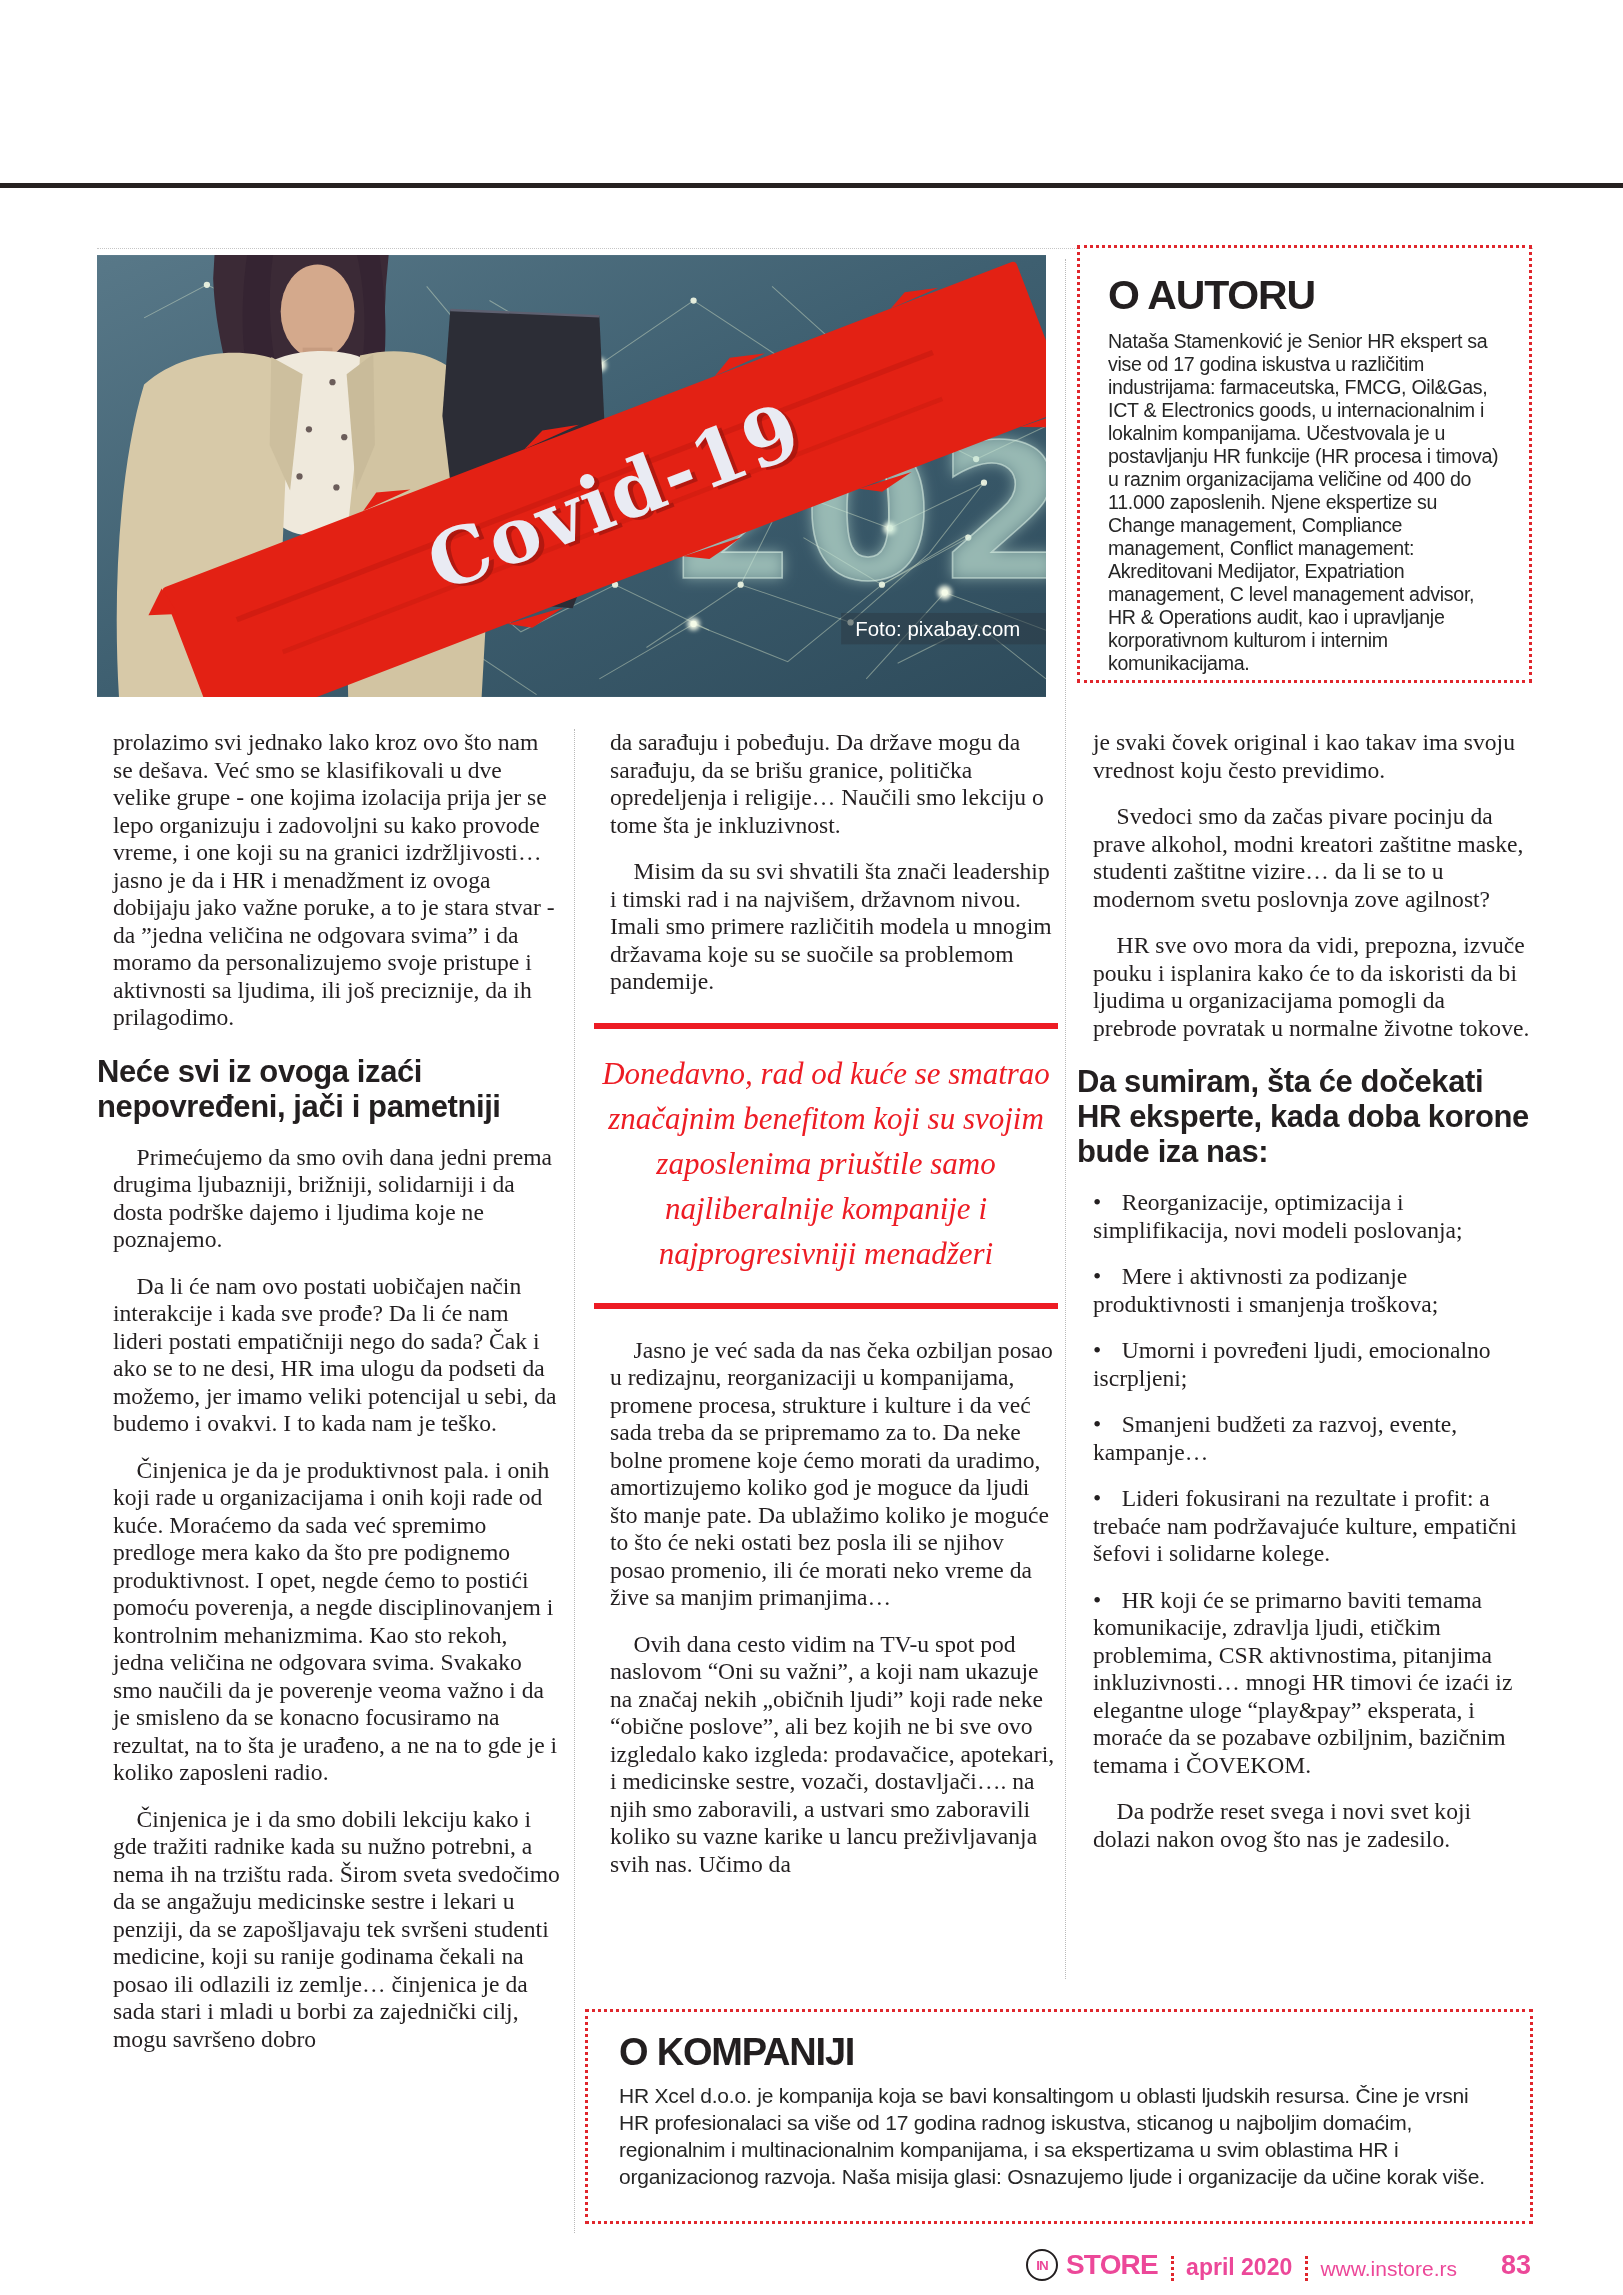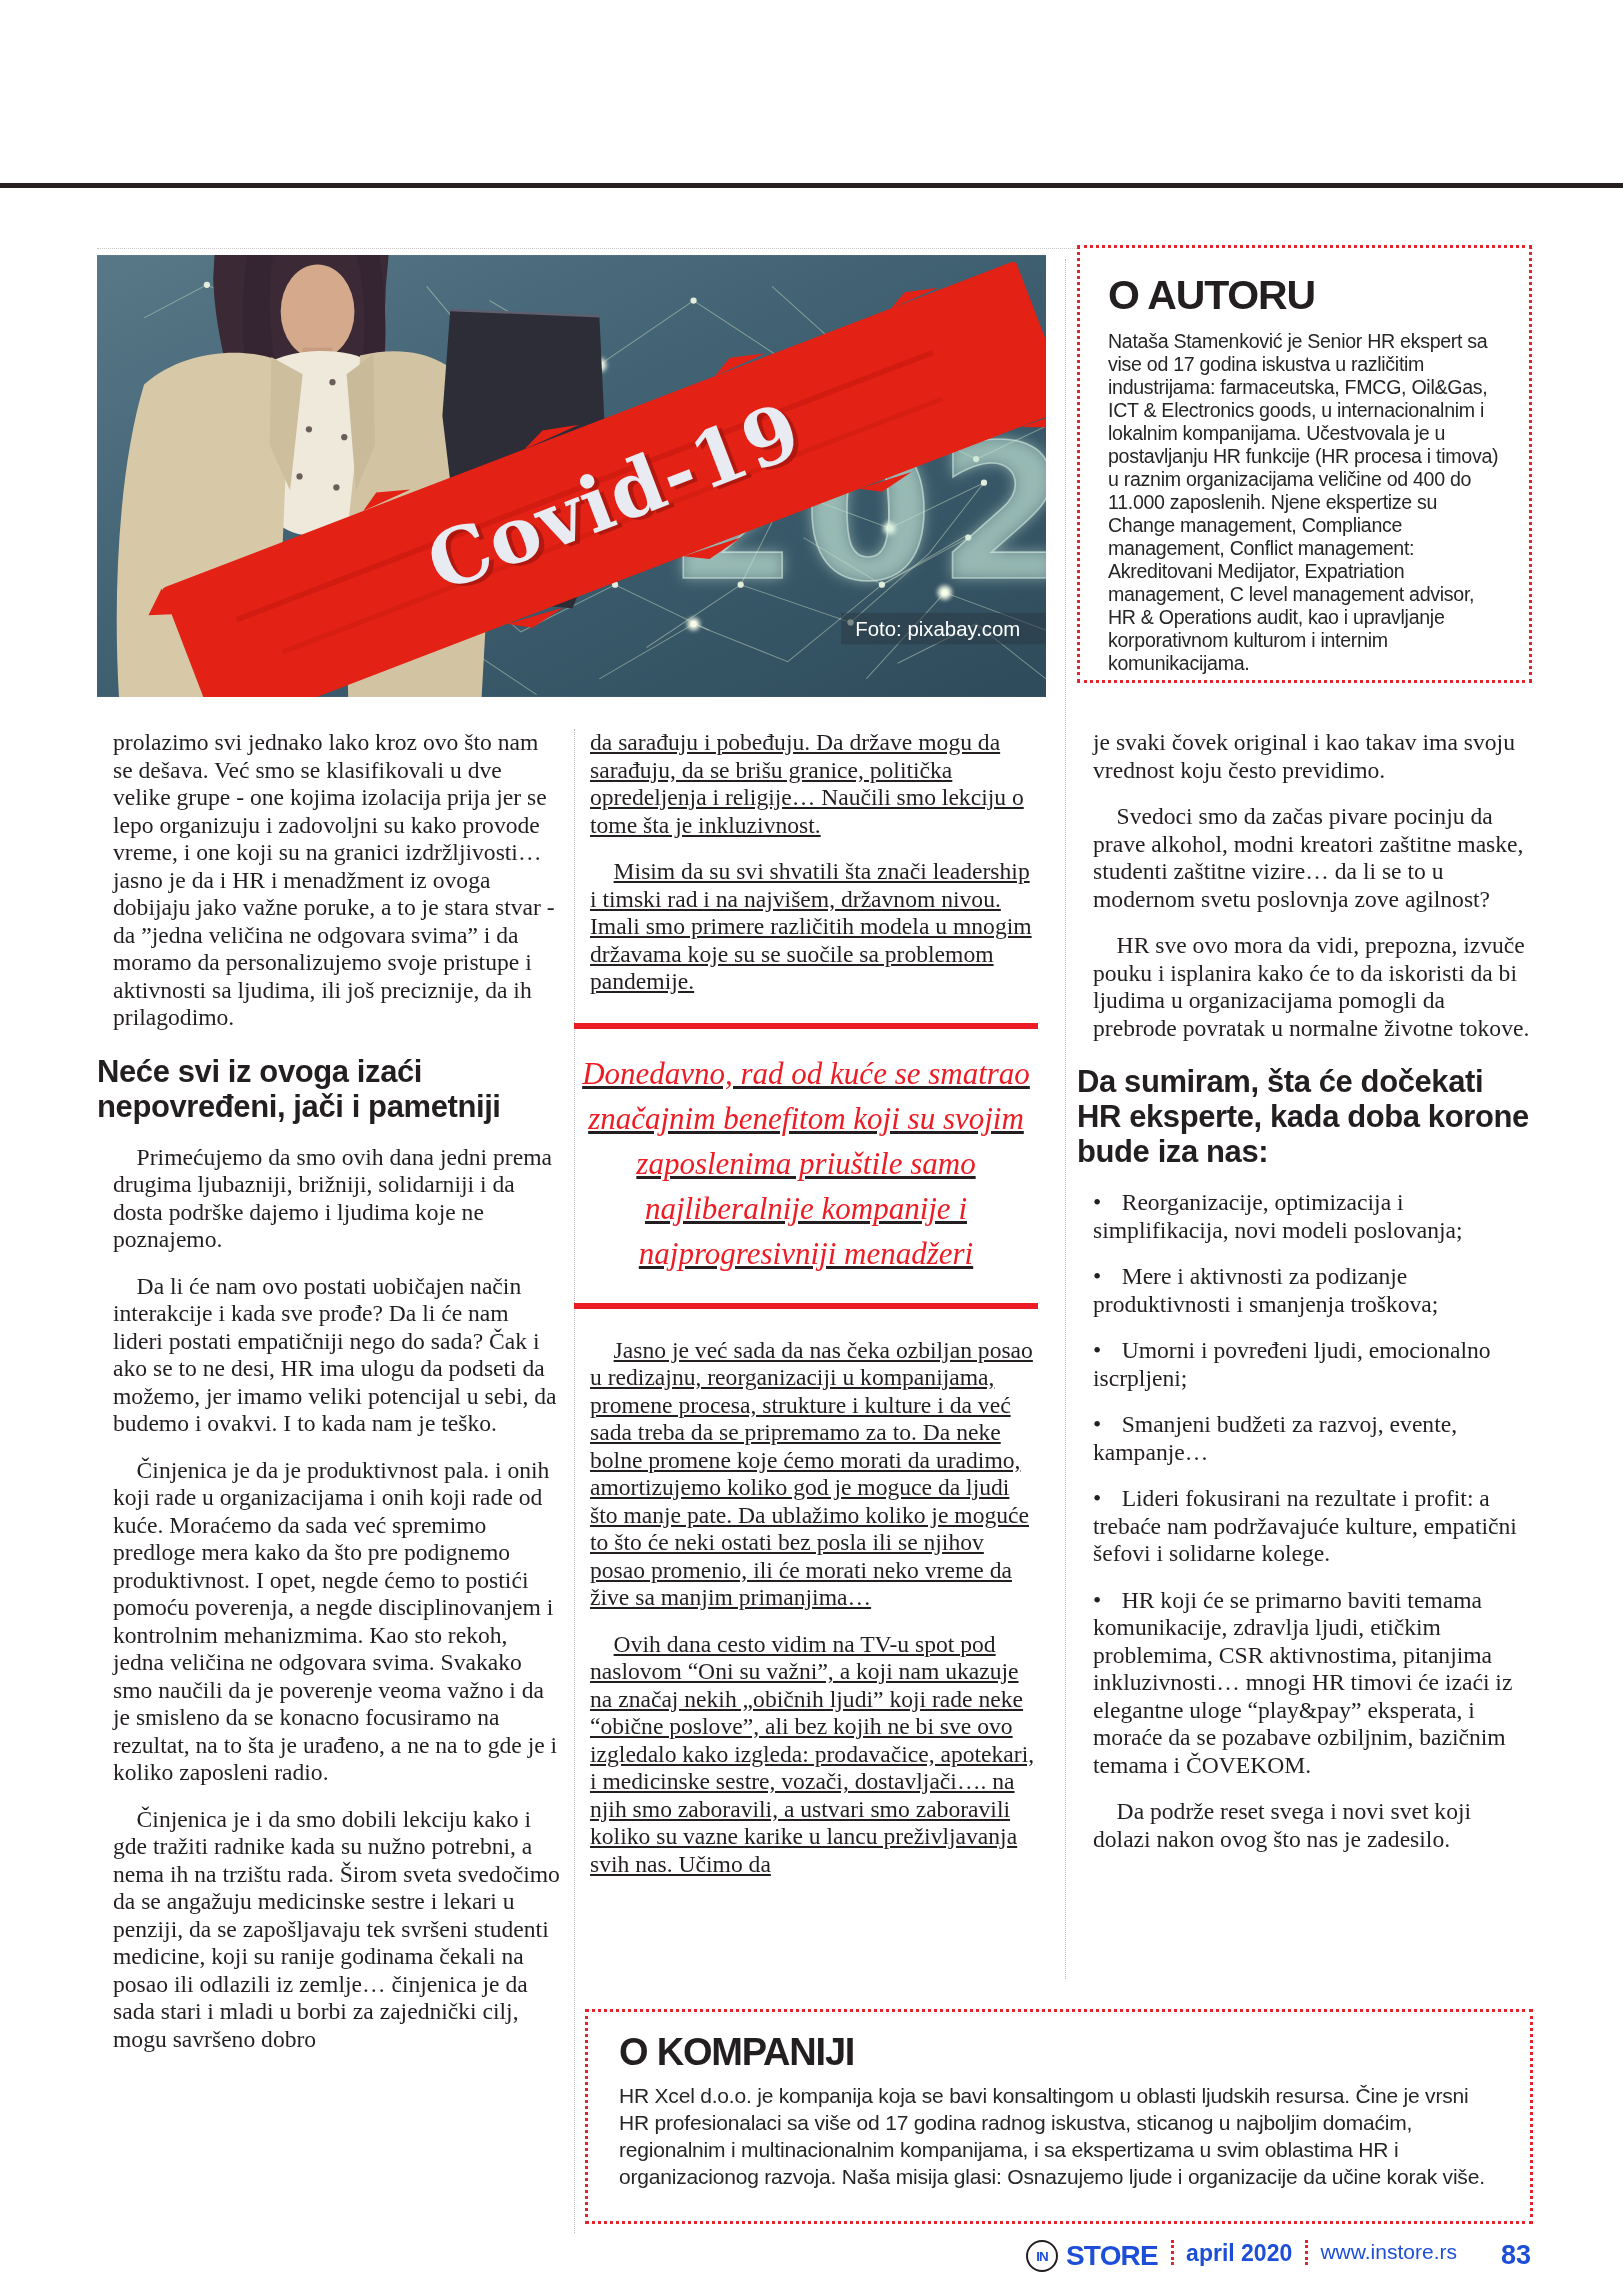--- a/index.html
+++ b/index.html
@@ -23,7 +23,7 @@
 
   .col { position:absolute; top:729px; font-size:23.6px; line-height:27.5px; text-align:left; }
   .col-1 { left:97px;  width:464px; }
-  .col-2 { left:574px;  width:464px;text-decoration:underline; }
+  .col-2 { left:594px;  width:464px; }
   .col-3 { left:1077px; width:455px; }
   .col p { margin:0 0 19px 16px; }
   .ind { text-indent:23.6px; }

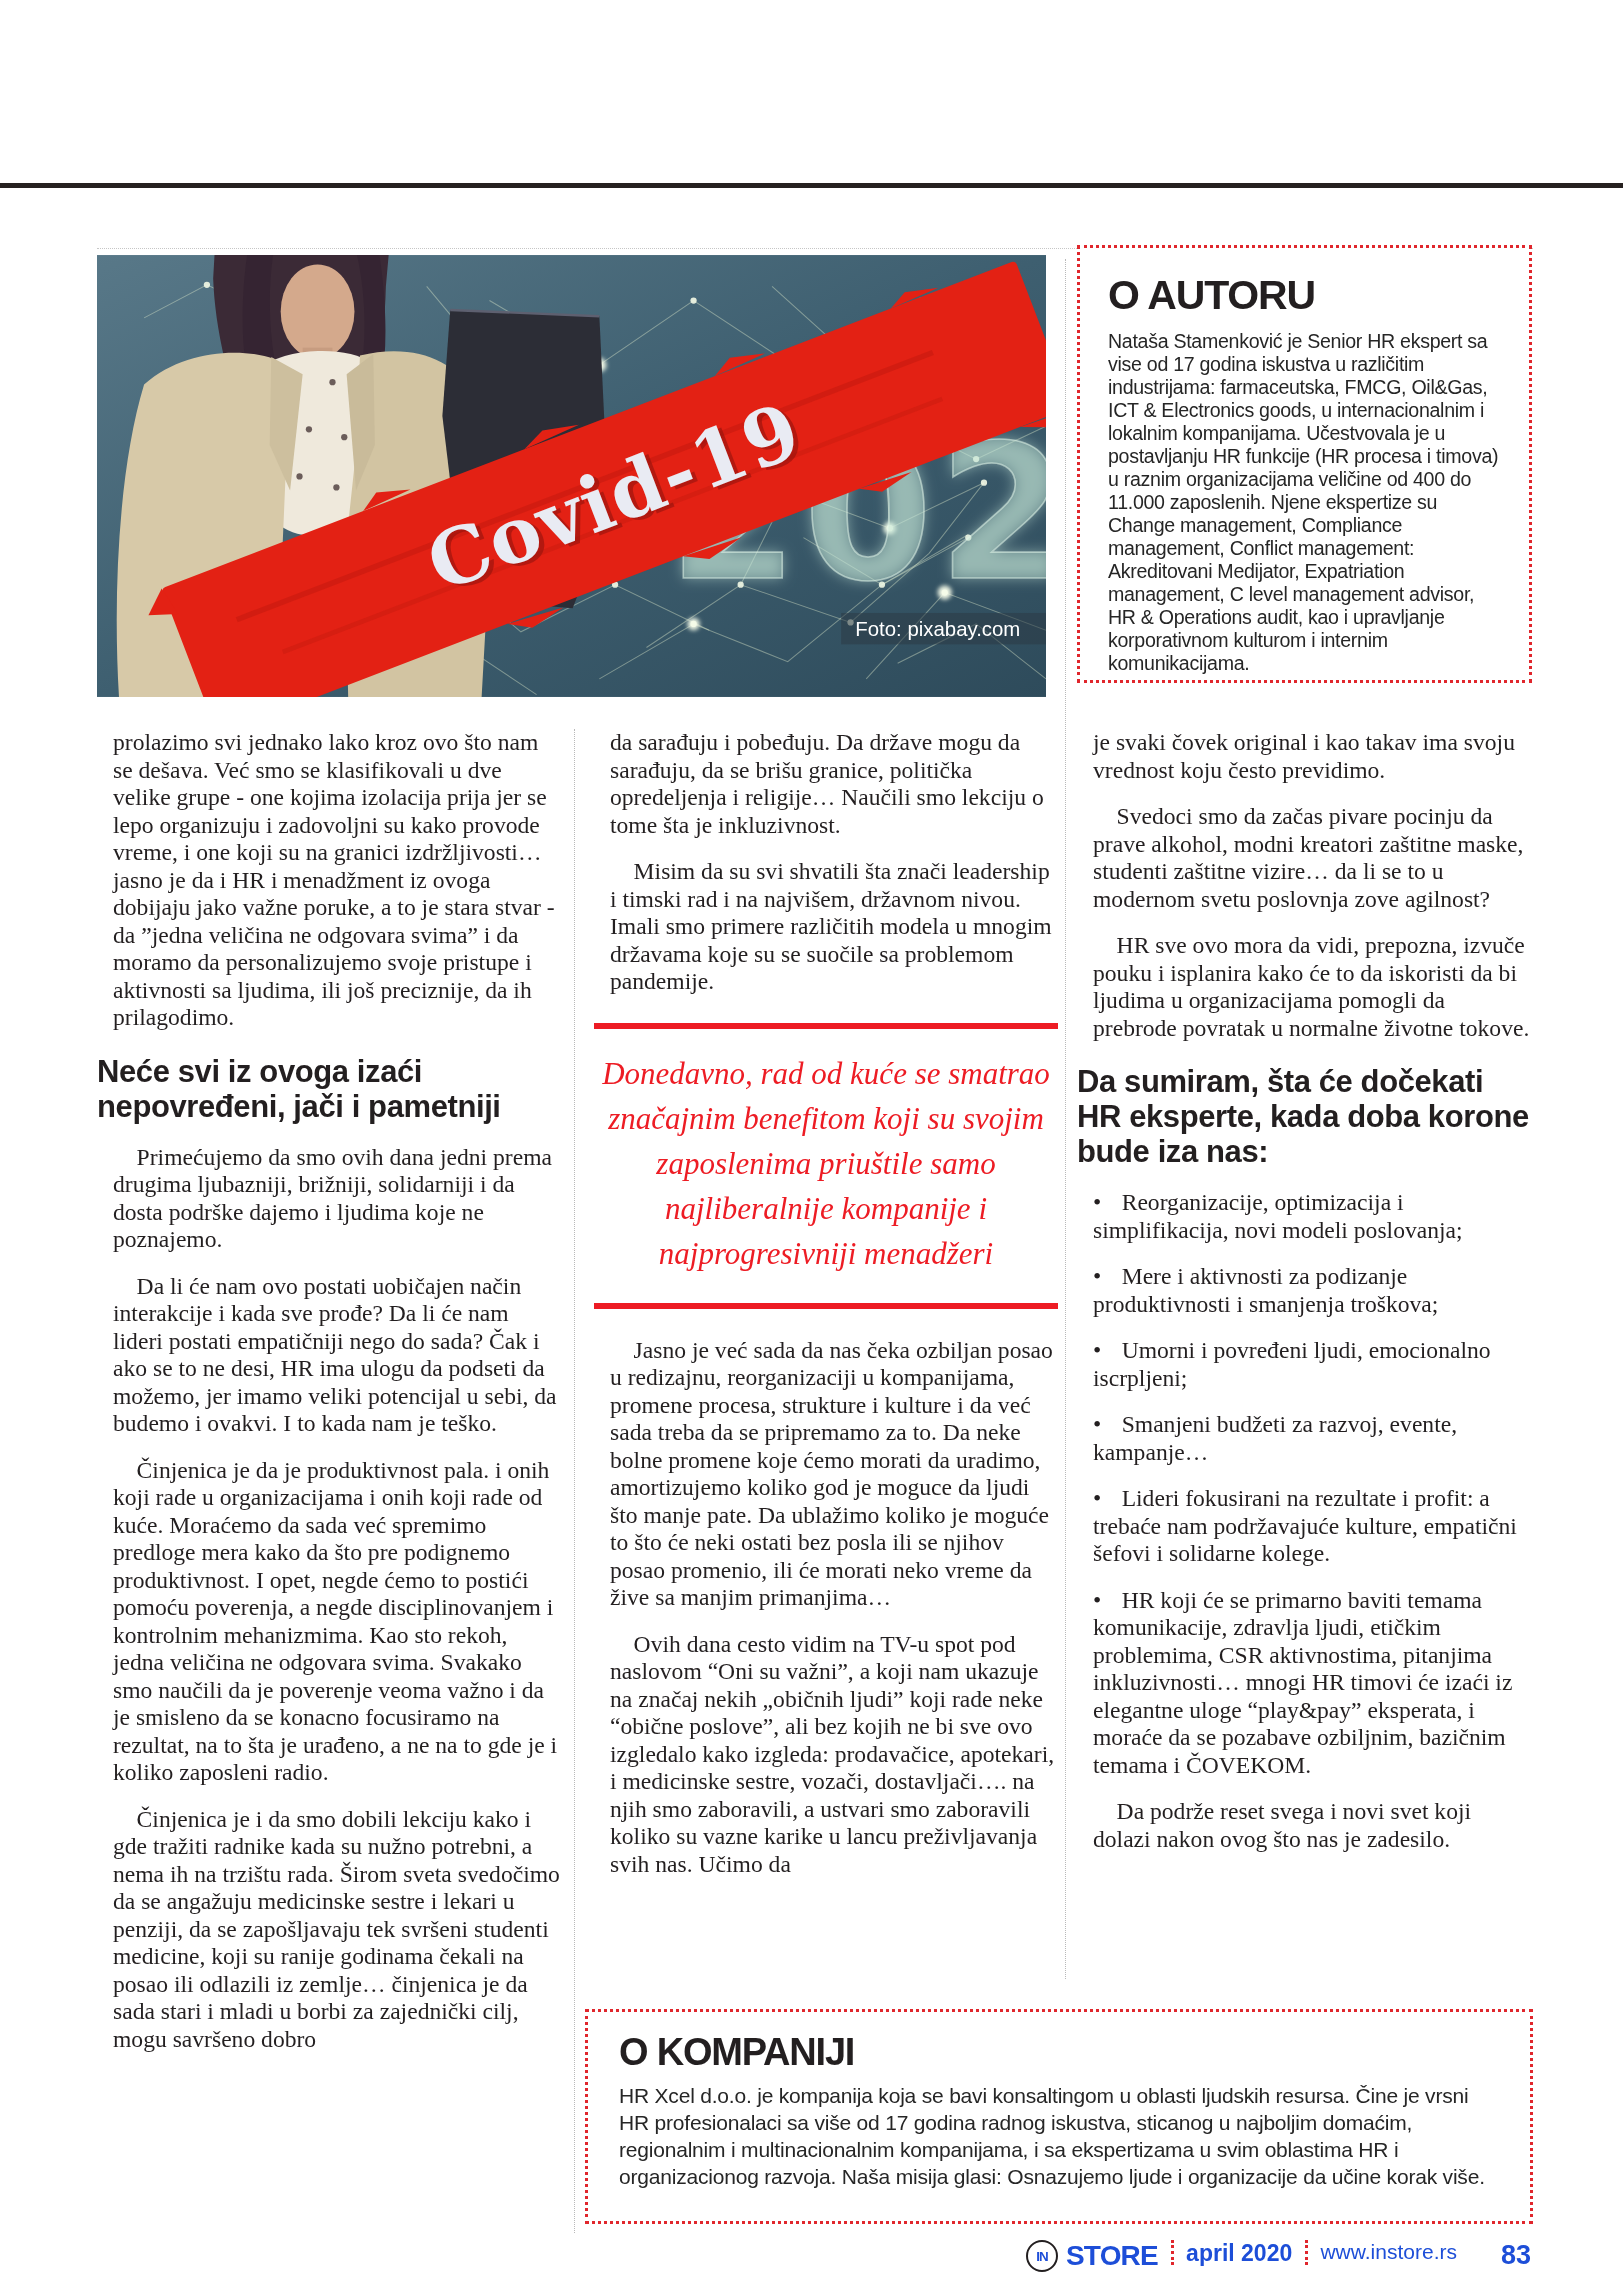--- a/index.html
+++ b/index.html
@@ -50,8 +50,8 @@
 
   .footer {
     position:absolute; top:2240px; right:92px; height:41px;
-    display:flex; align-items:flex-start;
-    font-family:"Liberation Sans", sans-serif; color:#1d4ed8;
+    display:flex; align-items:flex-end;
+    font-family:"Liberation Sans", sans-serif; color:#ec4899;
   }
   .logo-circle {
     width:28px; height:28px; border:2.4px solid #231f20; border-radius:50%;

